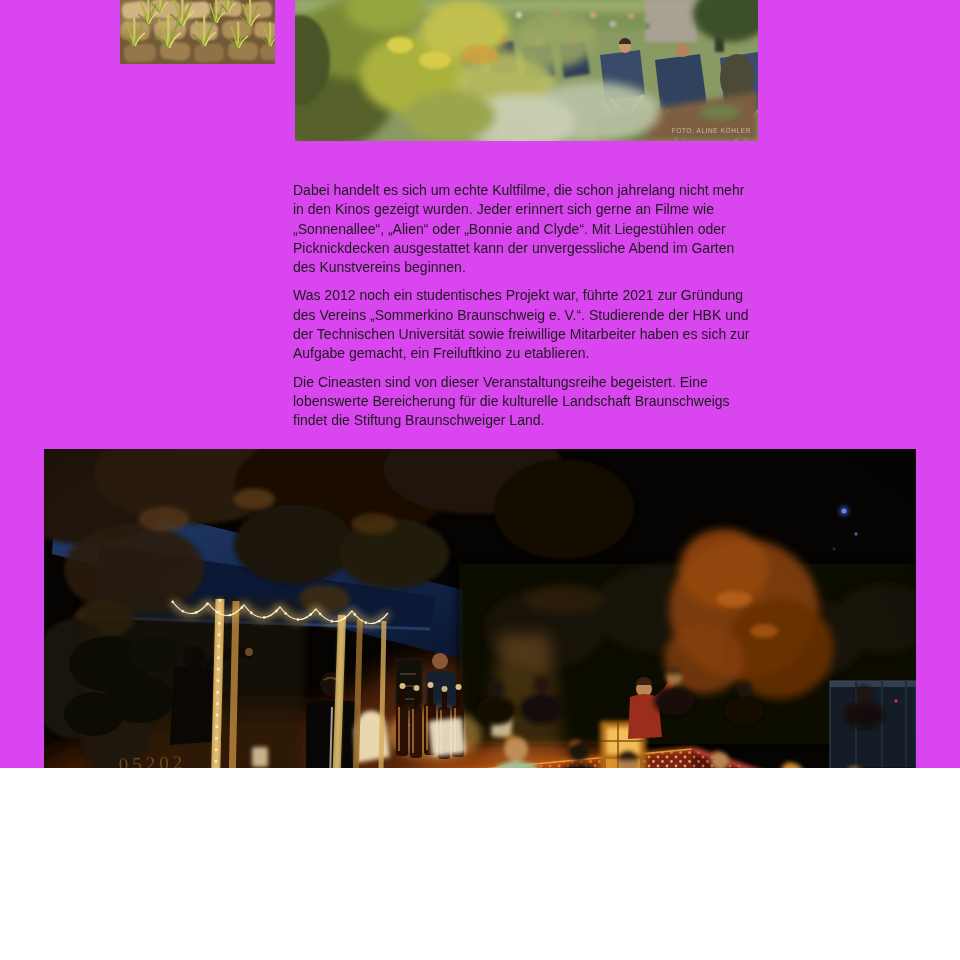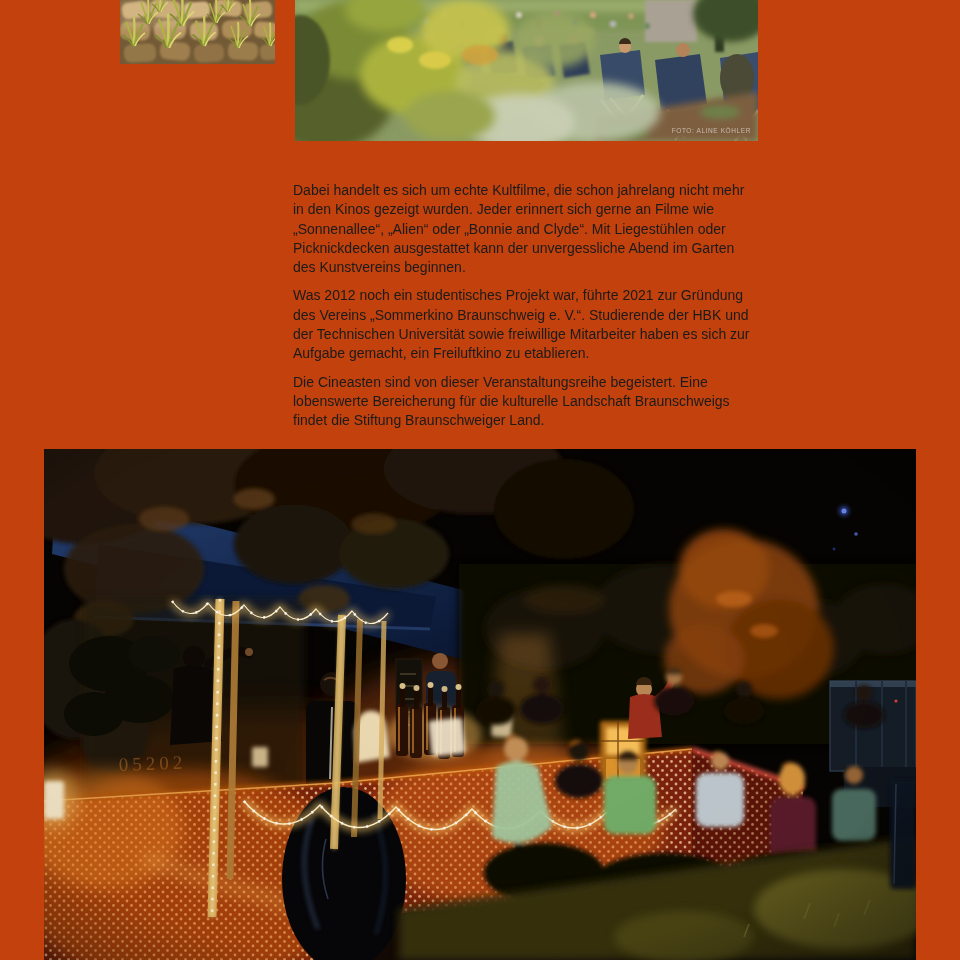--- a/index.html
+++ b/index.html
@@ -4,7 +4,7 @@
 <style>
   html,body{margin:0;padding:0;background:#ffffff;}
   .page{
-    position:relative;width:960px;height:960px;background:#c2410c;
+    position:relative;width:960px;height:768px;background:#d946ef;
     overflow:hidden;font-family:"Liberation Sans",sans-serif;
   }
   figure{margin:0;padding:0;}

